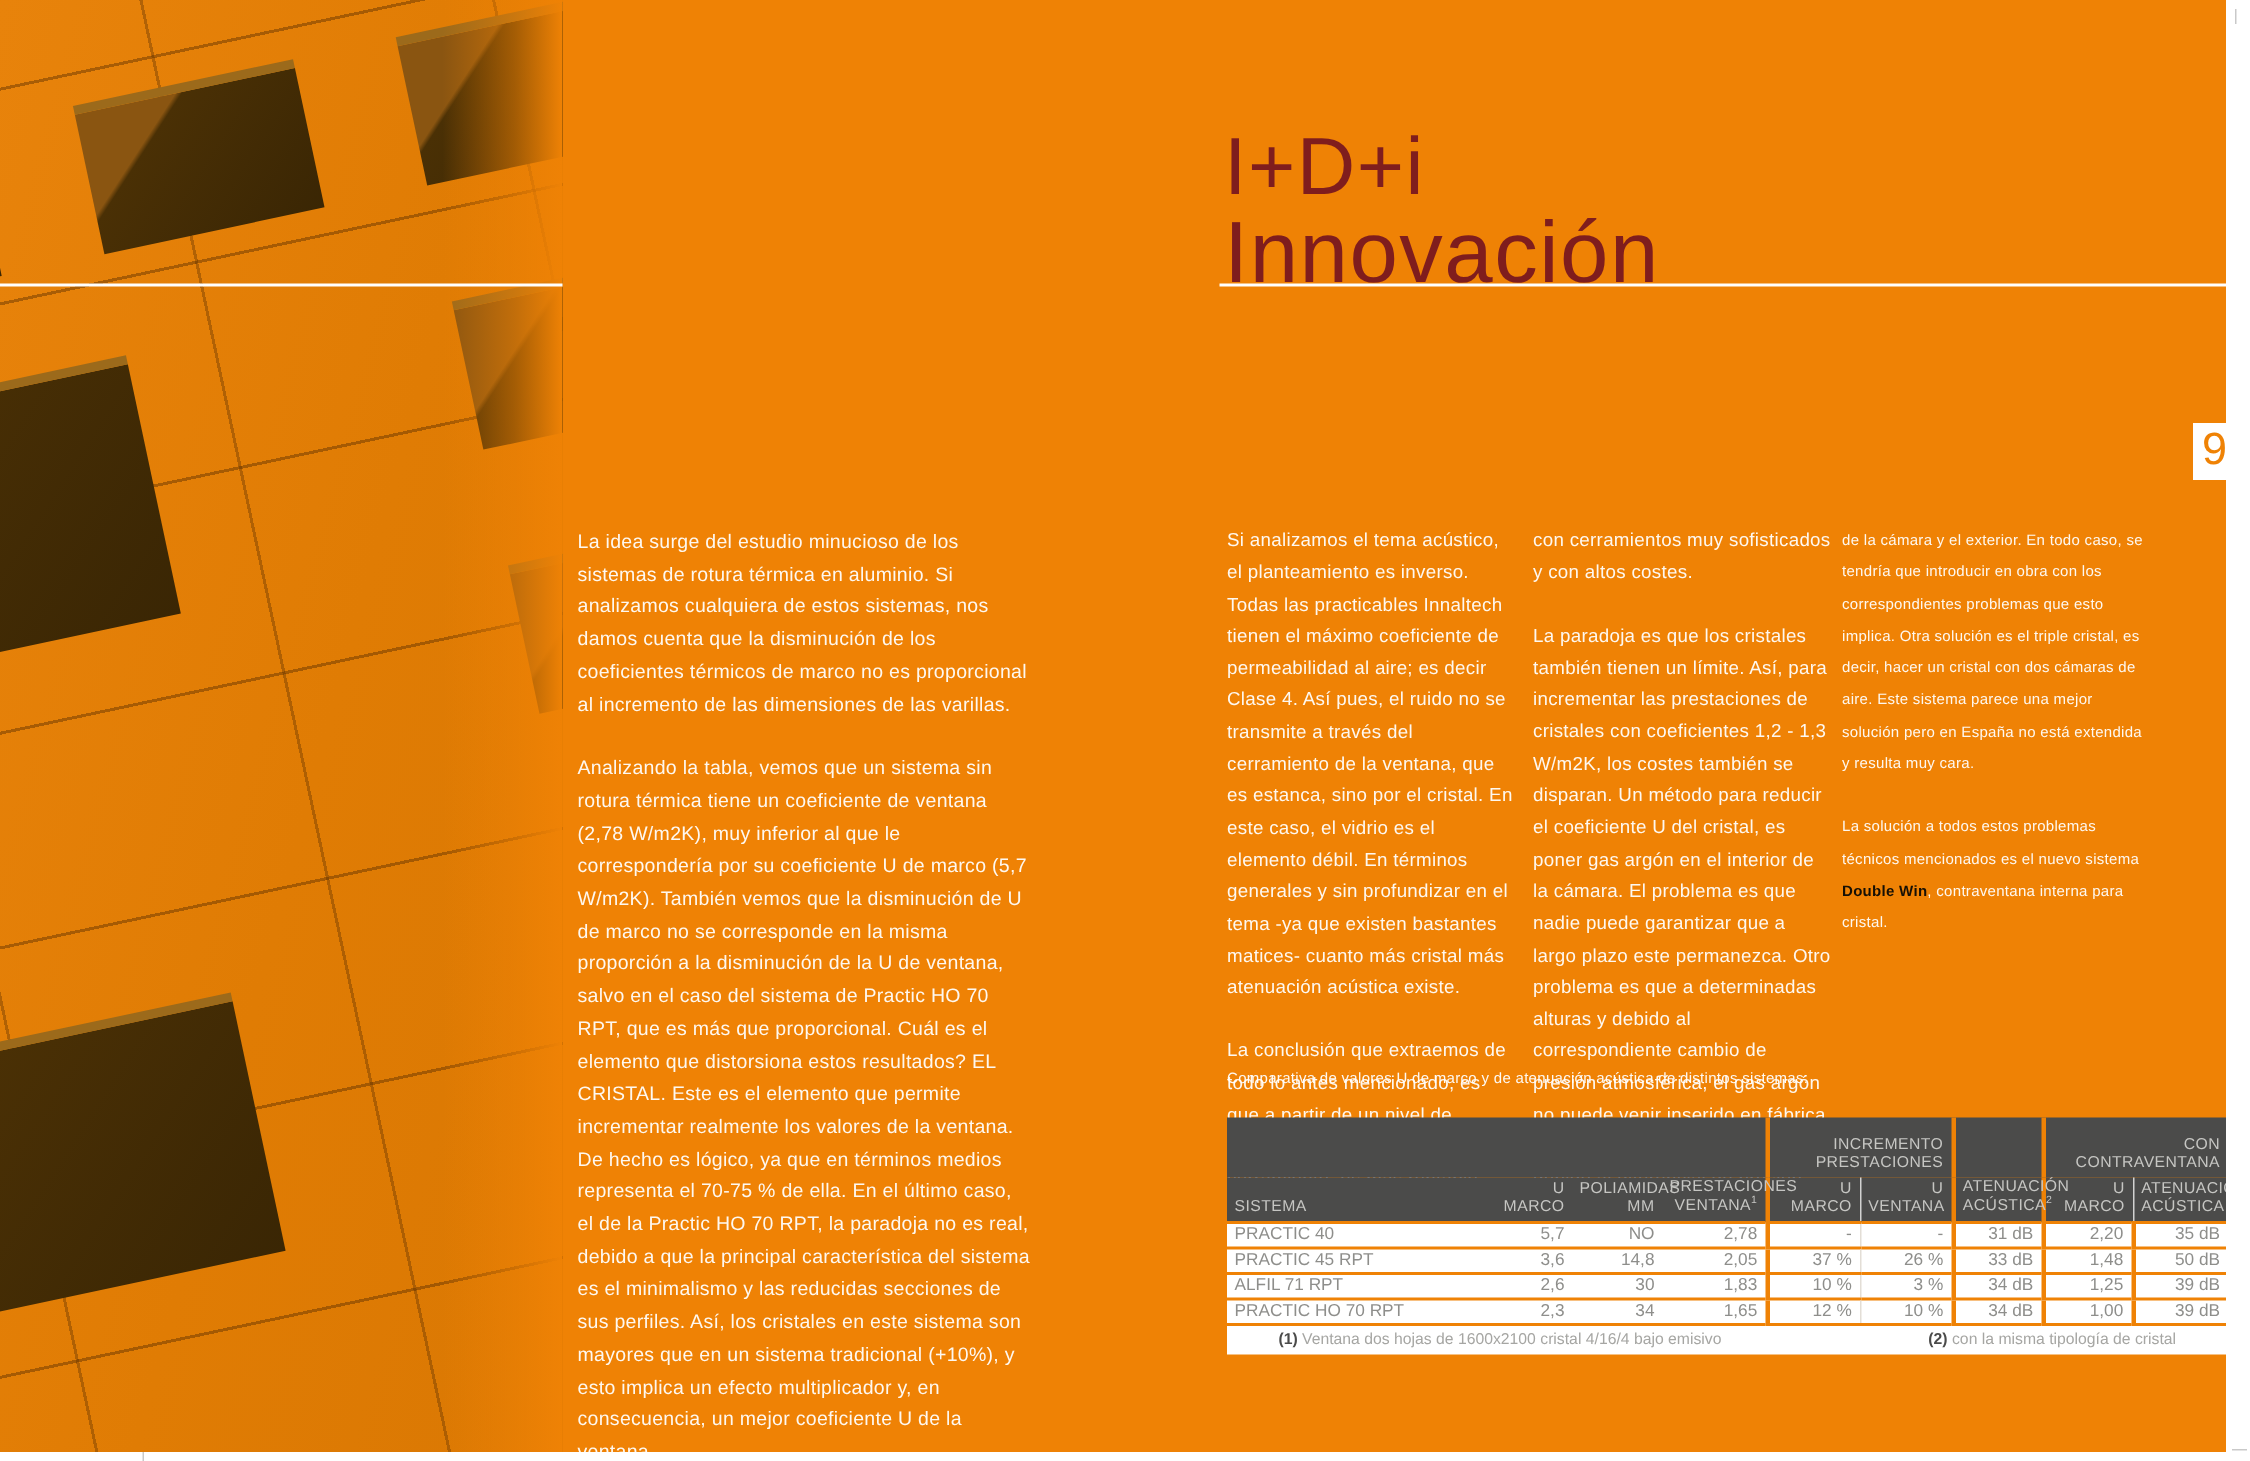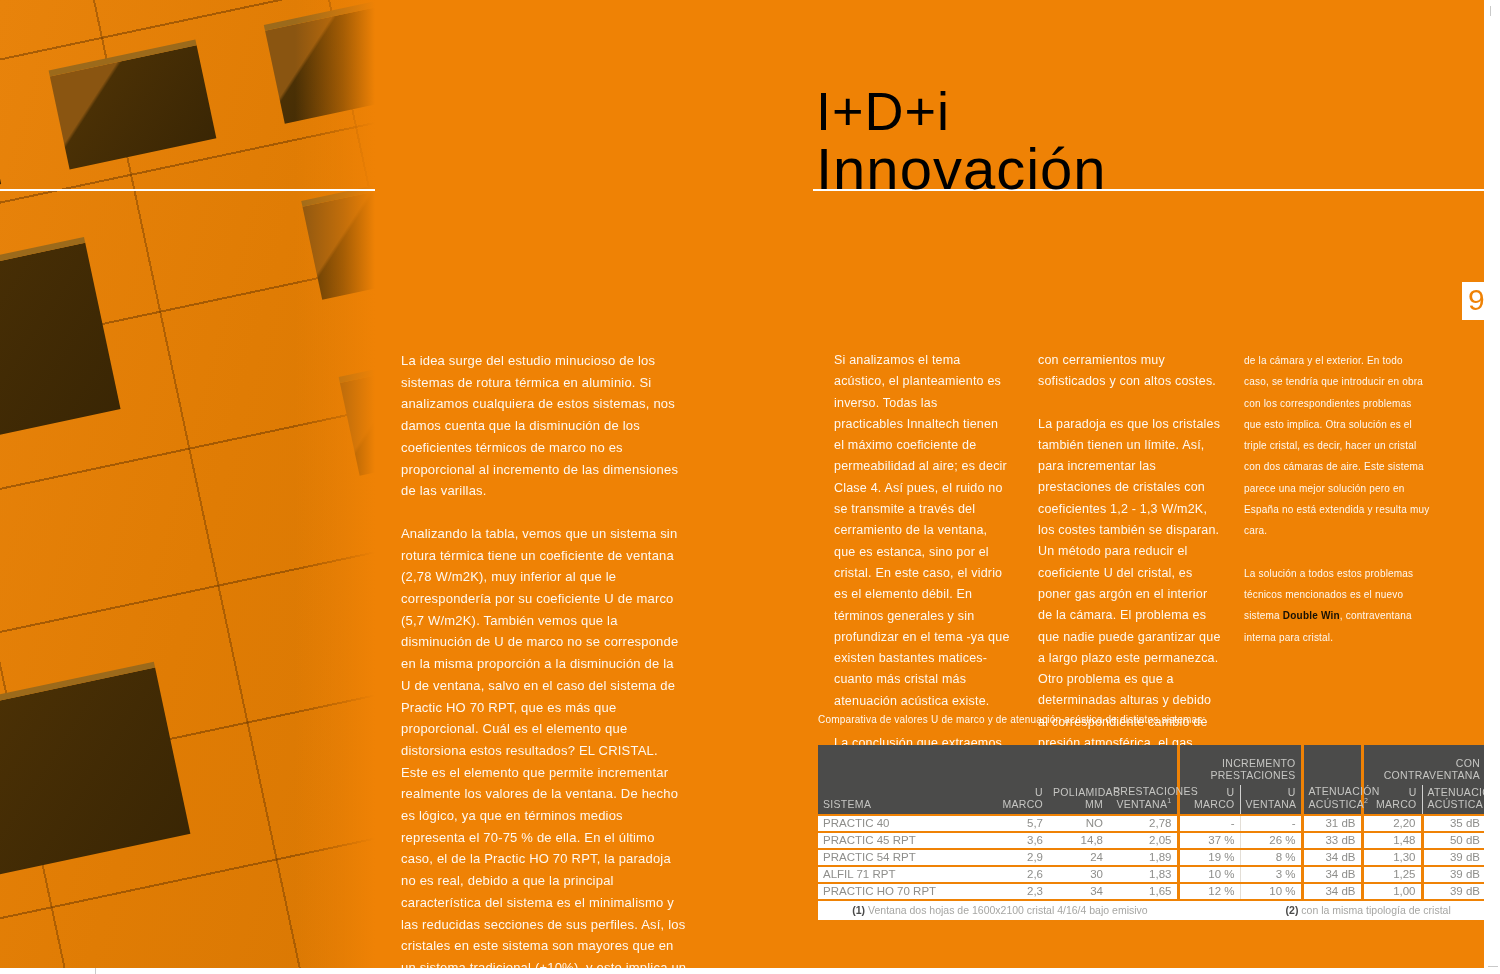--- a/index.html
+++ b/index.html
@@ -28,7 +28,7 @@
   .rule-right{left:813px;top:189px;width:671px;}
 
   
-  .title{position:absolute;left:816px;top:84px;color:#000000;font-weight:100;line-height:1.02;letter-spacing:1px;}
+  .title{position:absolute;left:816px;top:84px;color:#7f1d1d;font-weight:100;line-height:1.02;letter-spacing:1px;}
   .title .t1{font-size:54px;}
   .title .t2{font-size:58px;margin-top:0px;}
   .intro{position:absolute;left:818px;top:206px;width:408px;color:rgba(255,255,255,.95);

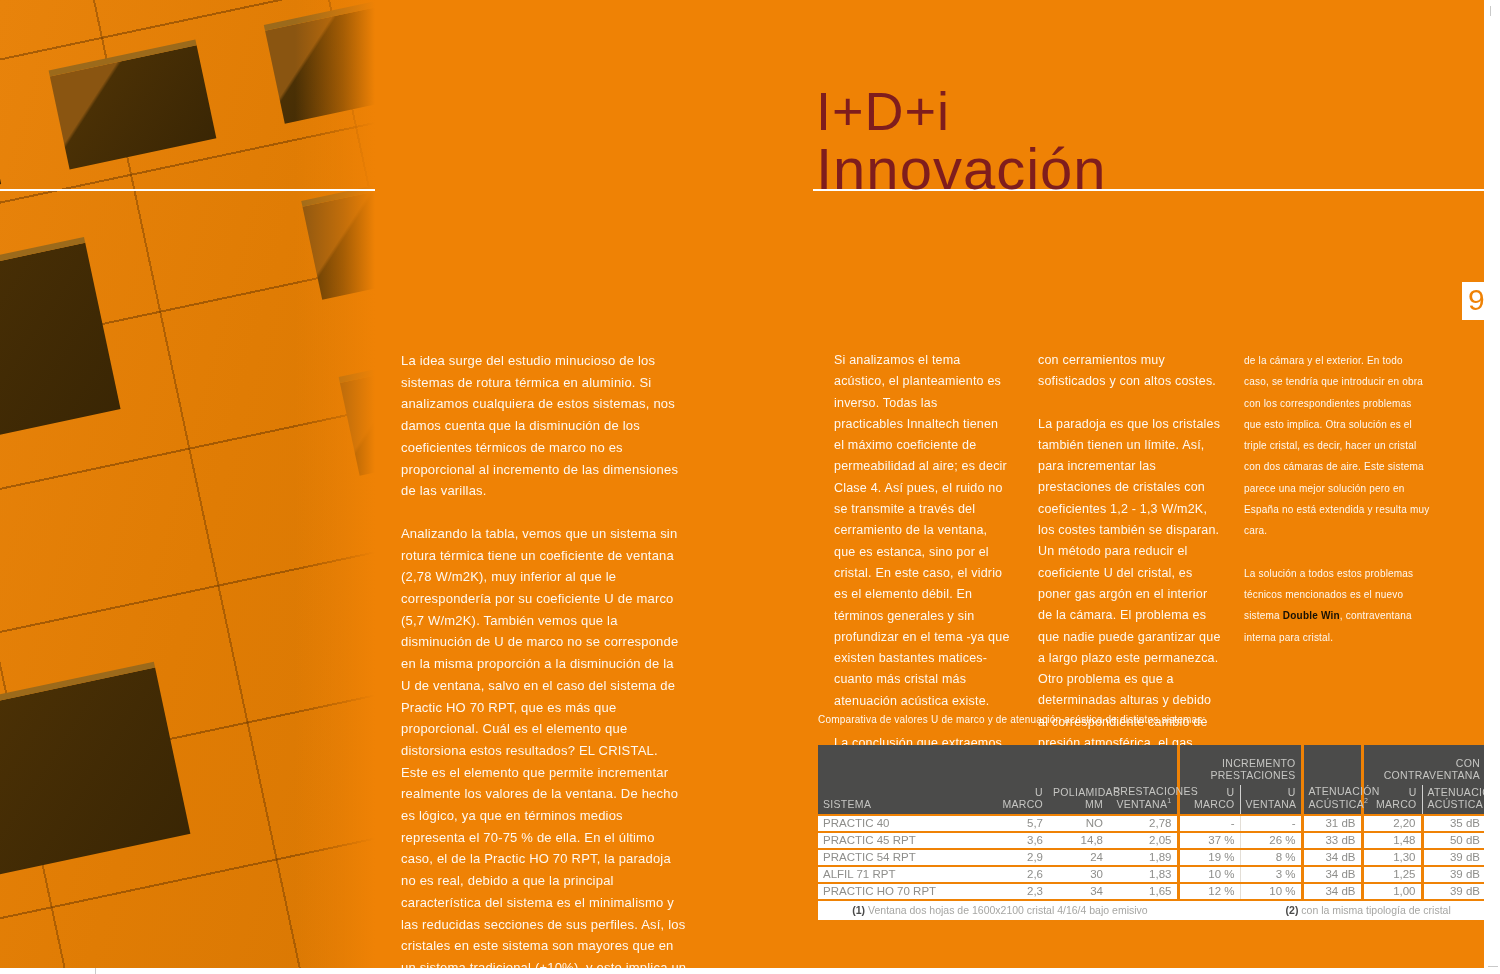--- a/index.html
+++ b/index.html
@@ -40,7 +40,7 @@
 
   
   .col{position:absolute;top:350px;color:rgba(255,255,255,.94);letter-spacing:.2px;}
-  .col p{margin:0 0 21px 16px;}
+  .col p{margin:0 0 21px 0;}
   .col1{left:385px;width:302px;font-size:13px;line-height:21.7px;}
   .col2{left:818px;width:192px;font-size:12.5px;line-height:21.3px;}
   .col3{left:1022px;width:200px;font-size:12.5px;line-height:21.3px;}

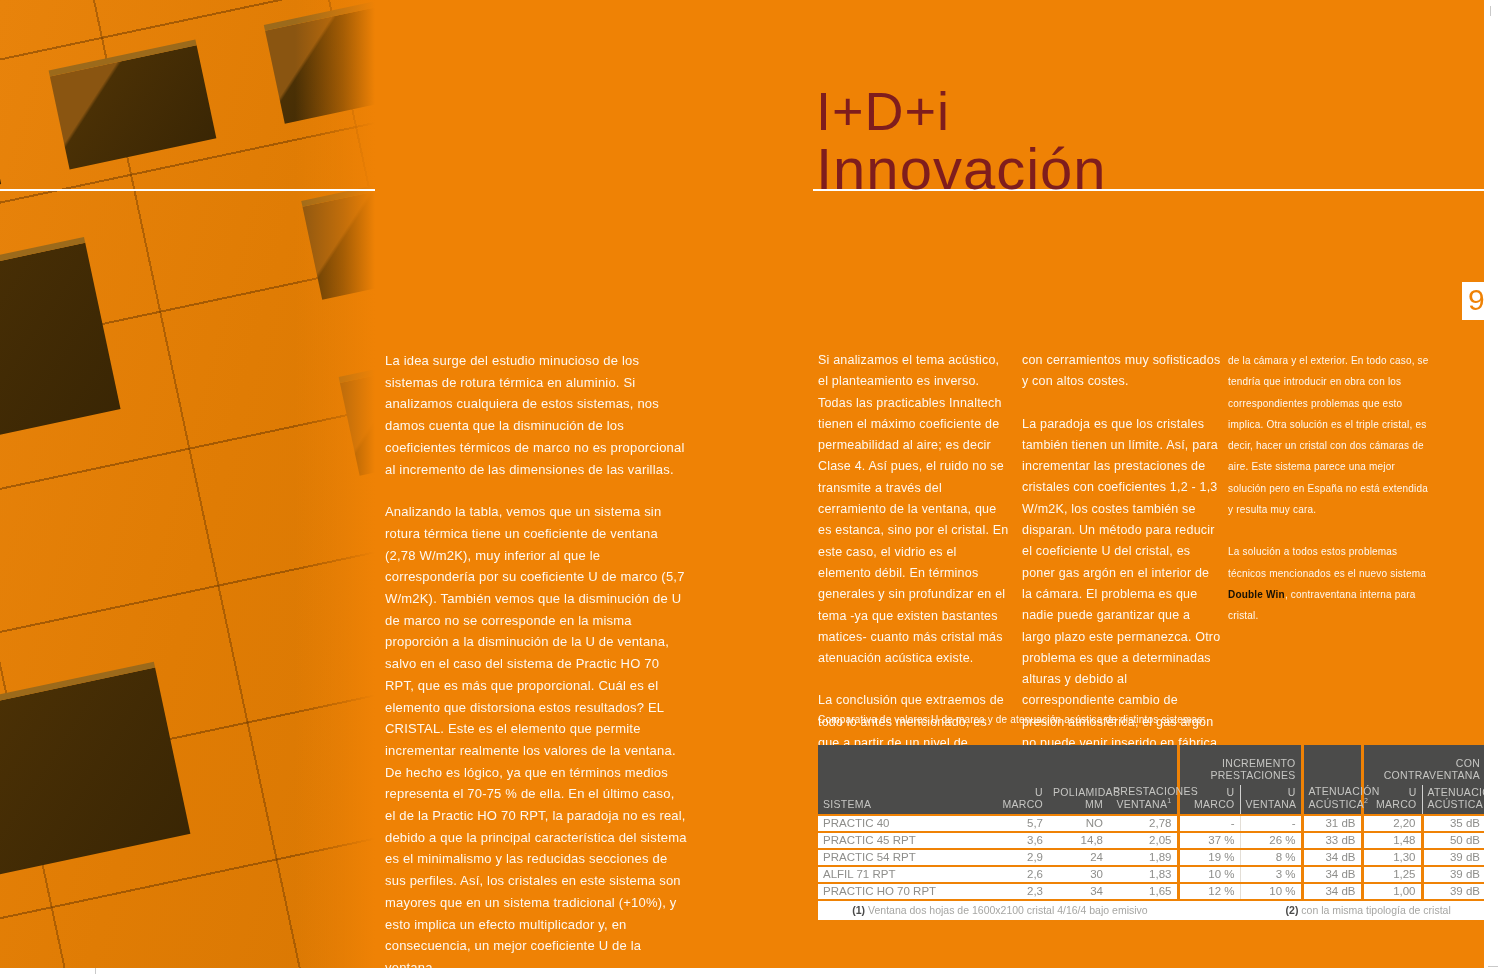--- a/index.html
+++ b/index.html
@@ -179,17 +179,6 @@
         <td class="b-thick">50 dB</td>
       </tr>
       <tr>
-        <td class="left">PRACTIC 54 RPT</td>
-        <td>2,9</td>
-        <td>24</td>
-        <td>1,89</td>
-        <td class="b-thick">19 %</td>
-        <td class="b-thin">8 %</td>
-        <td class="b-thick">34 dB</td>
-        <td class="b-thick">1,30</td>
-        <td class="b-thick">39 dB</td>
-      </tr>
-      <tr>
         <td class="left">ALFIL 71 RPT</td>
         <td>2,6</td>
         <td>30</td>

